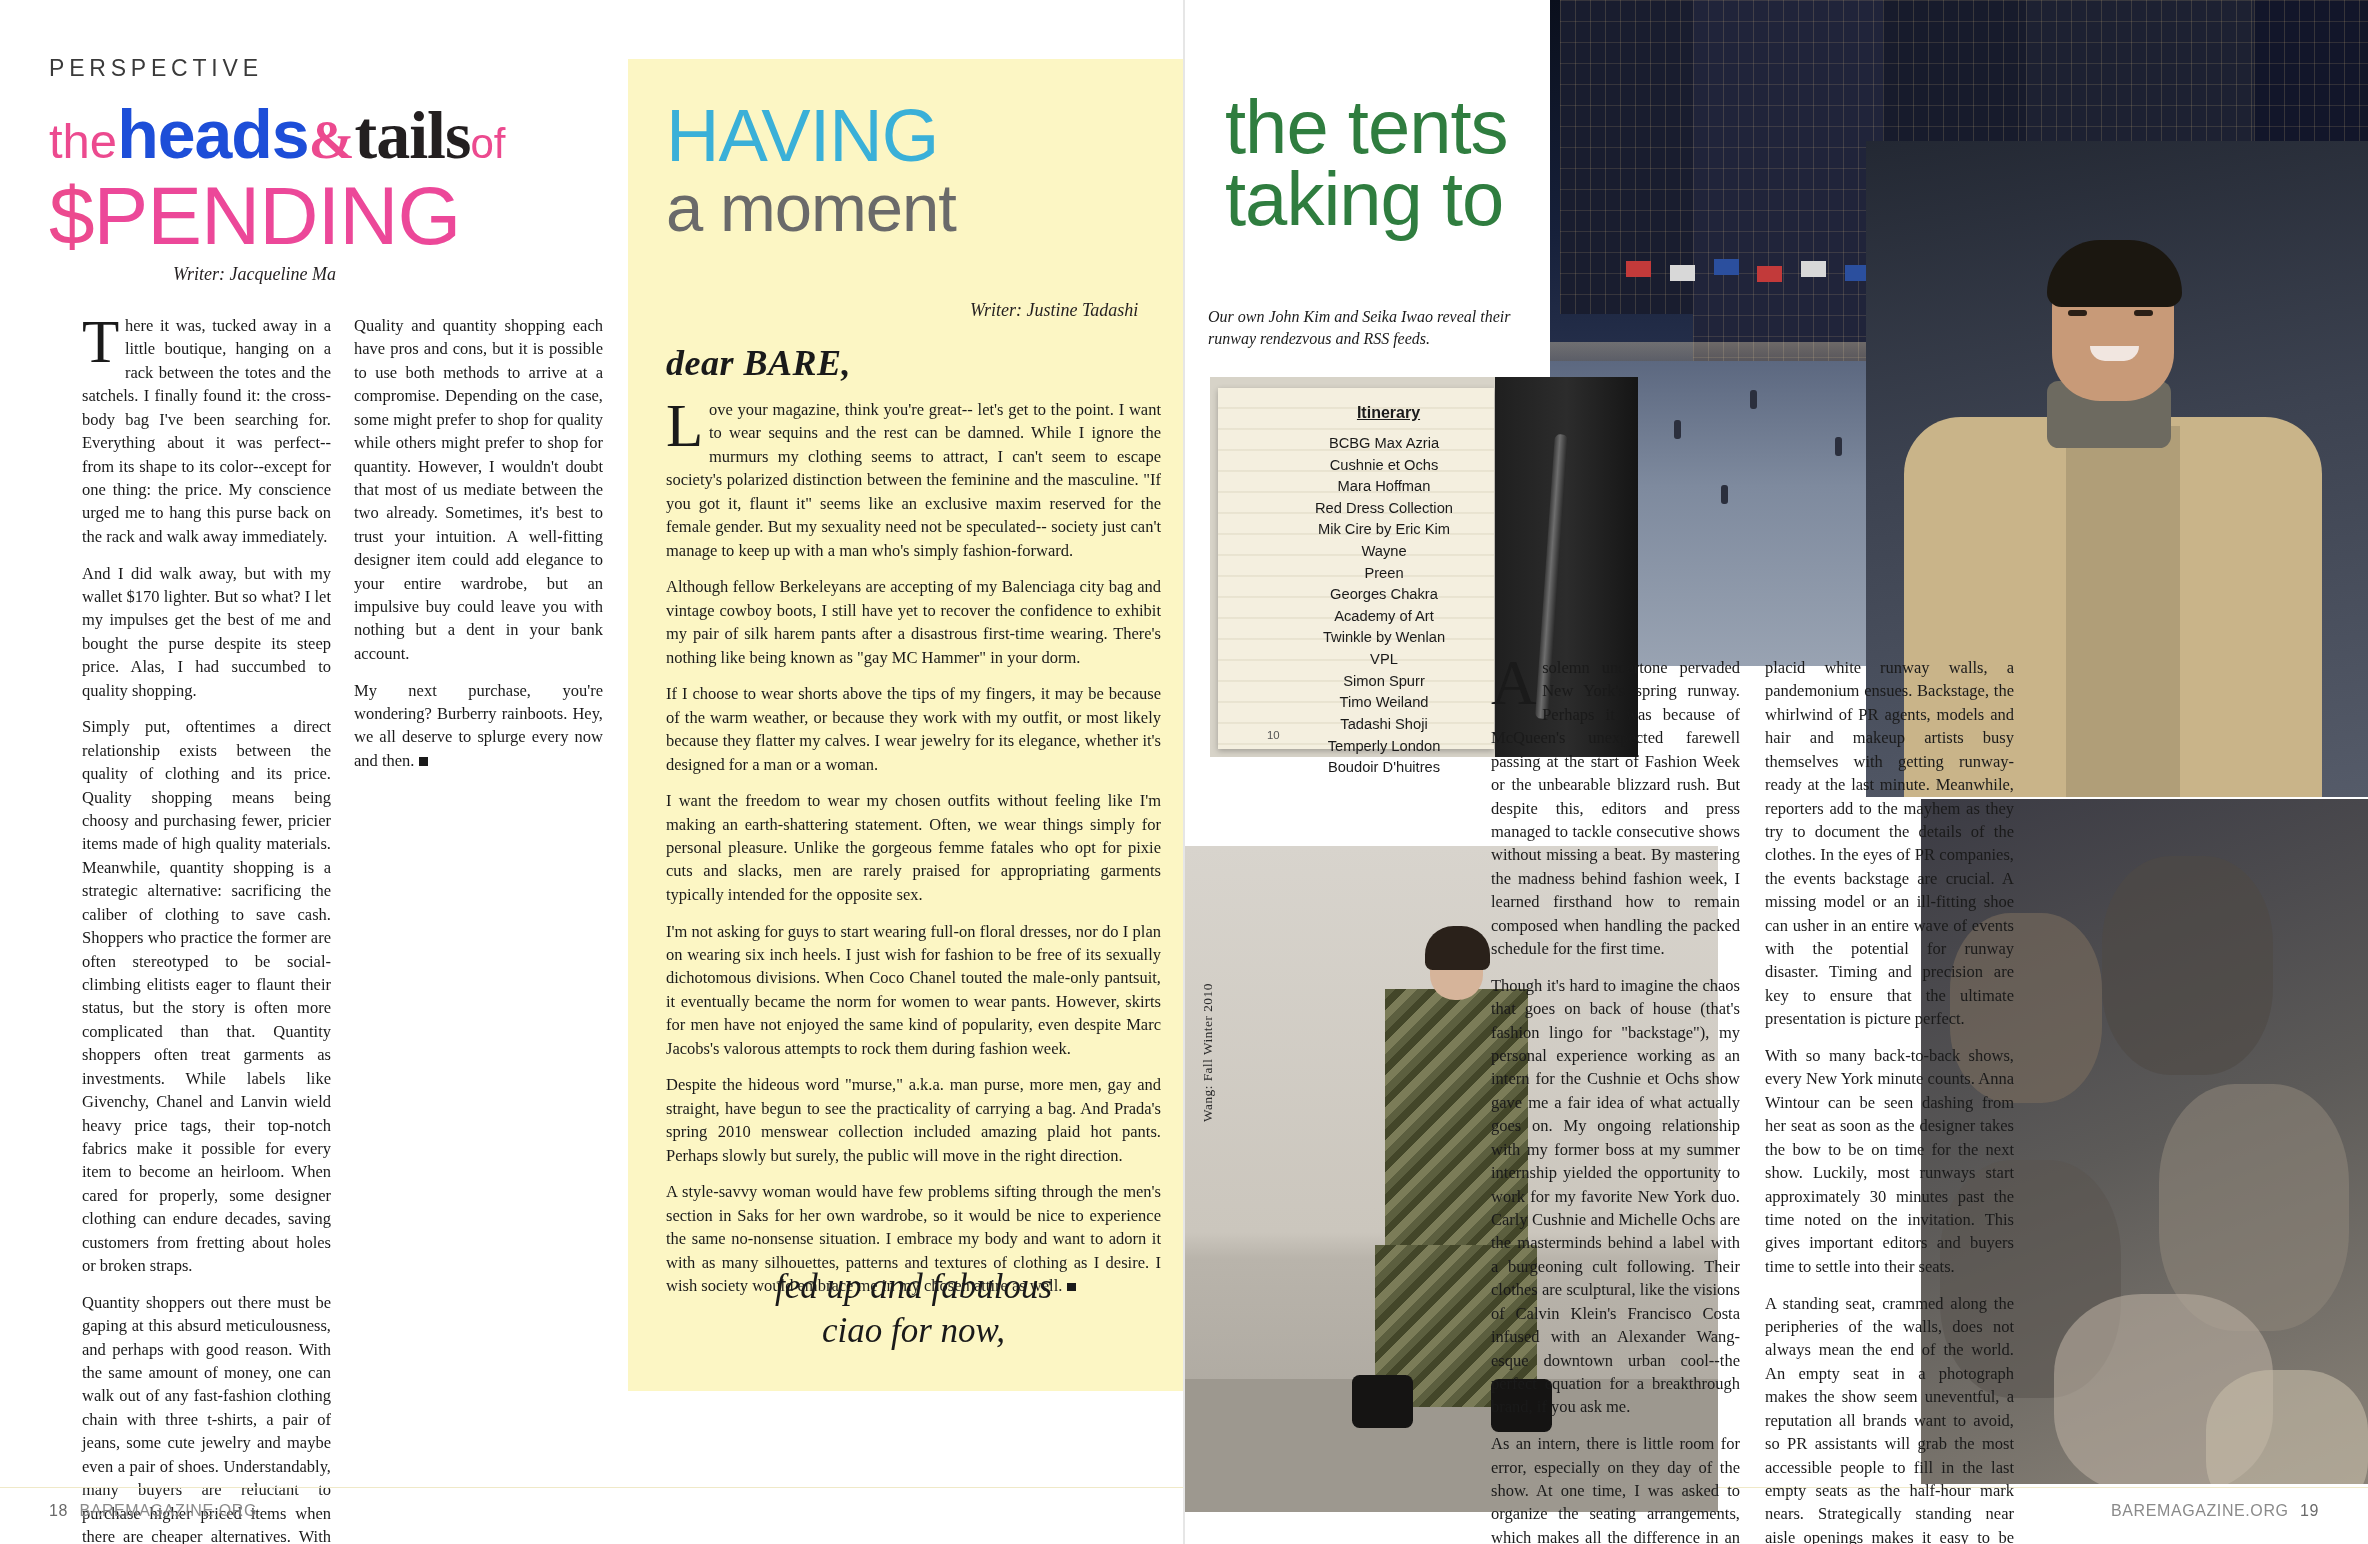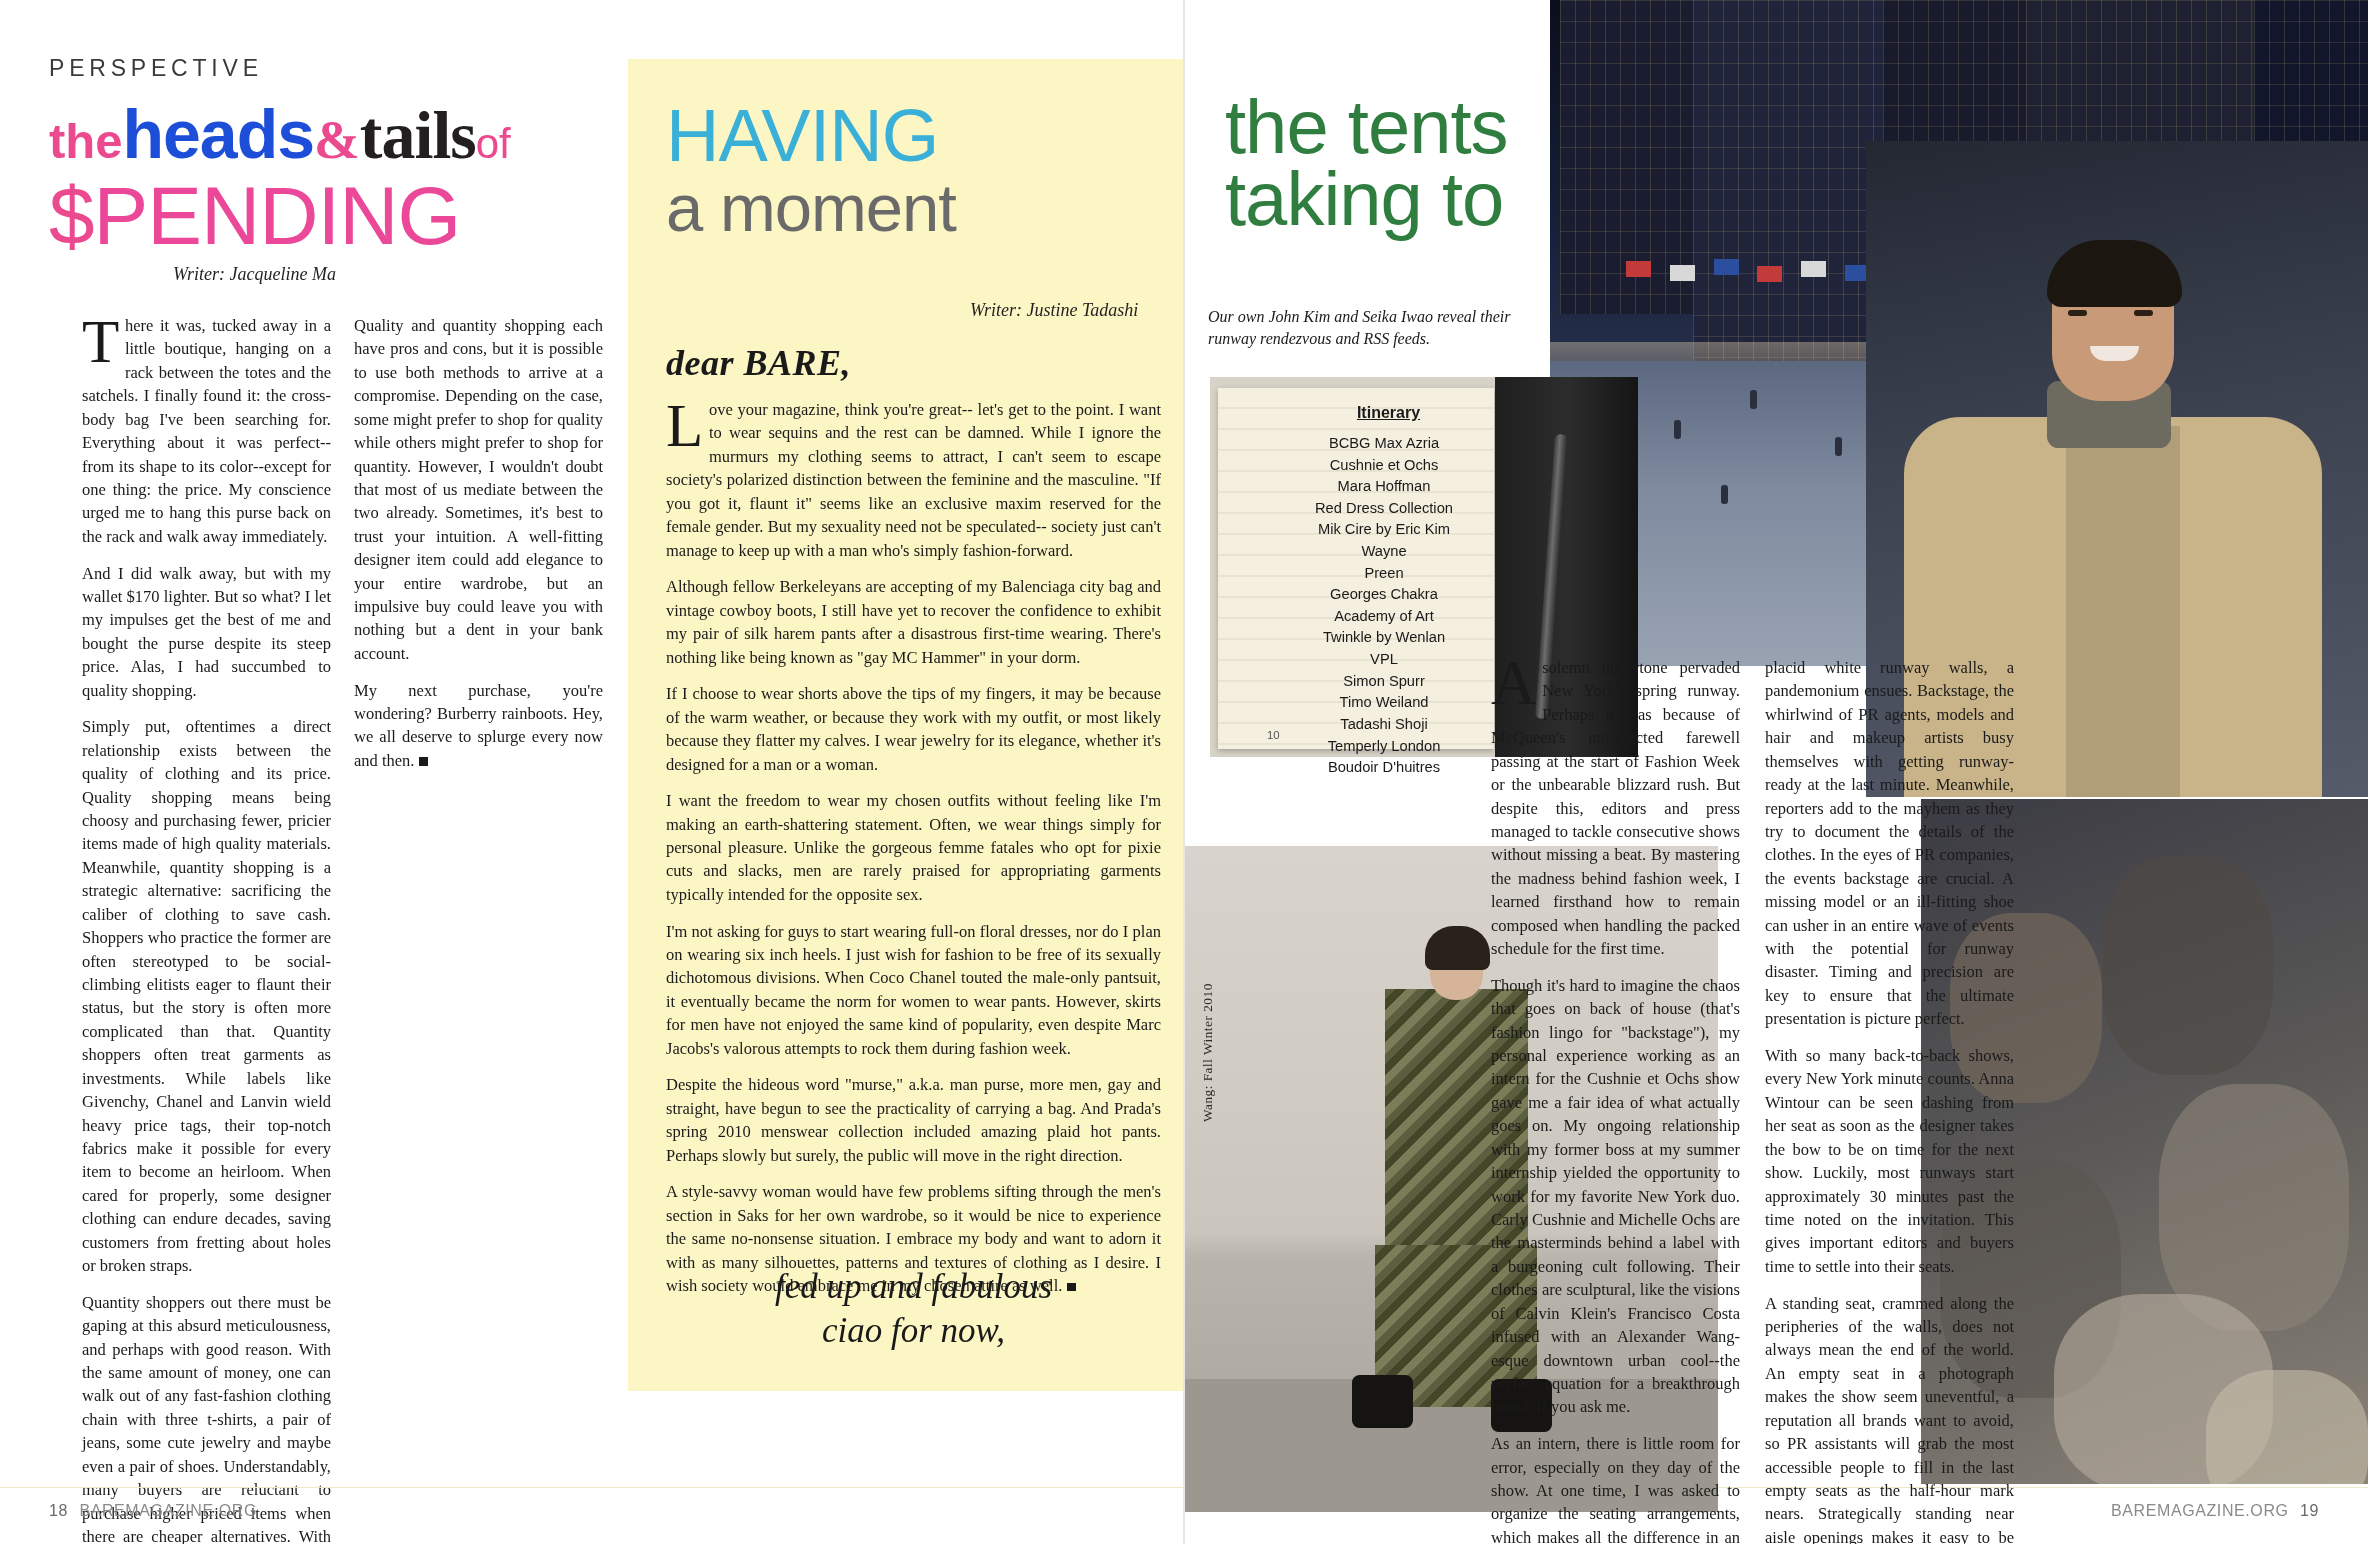--- a/index.html
+++ b/index.html
@@ -35,7 +35,7 @@
     font-family: "Liberation Serif", serif; font-size: 0; white-space: nowrap;
   }
   .h-the {
-    font-family: "Liberation Sans", sans-serif; font-weight: 700; font-size: 49px;
+    font-family: "Liberation Sans", sans-serif; font-weight: 400; font-size: 49px;
     color: #ec4a8f; vertical-align: baseline; margin-top: 16px;
   }
   .h-heads {

